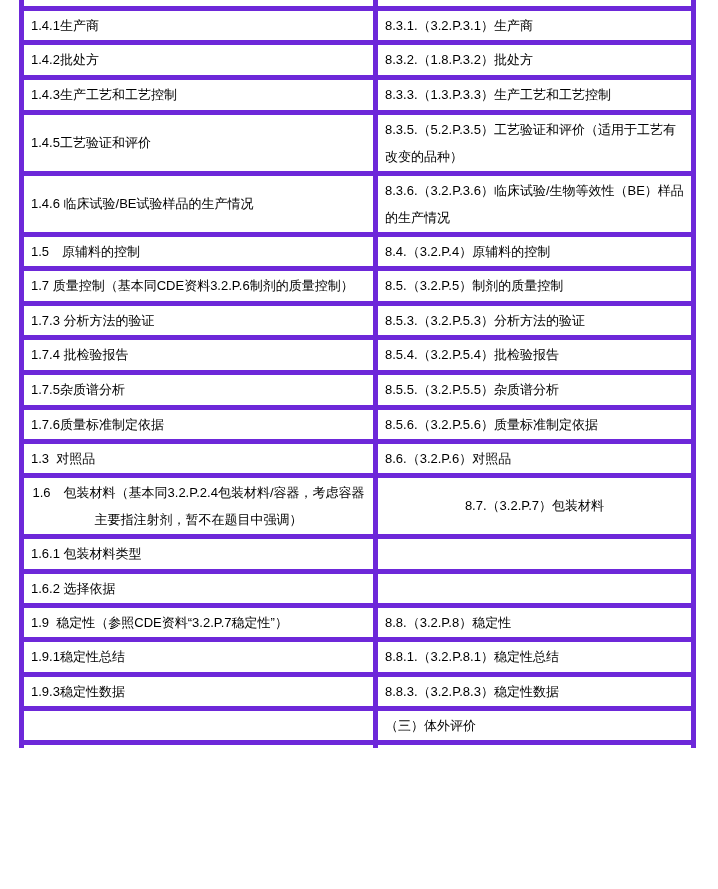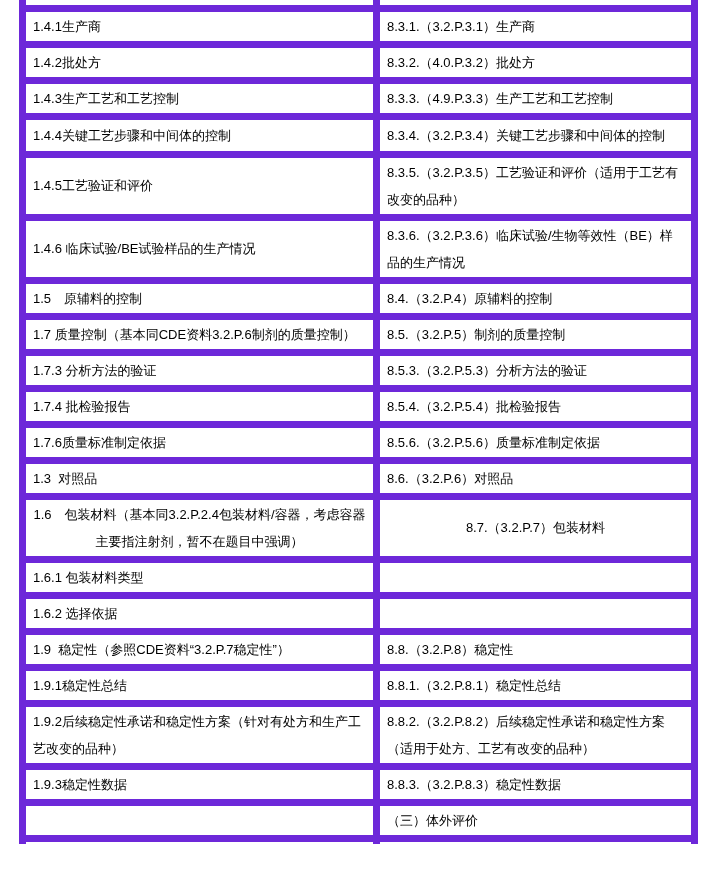--- a/index.html
+++ b/index.html
@@ -26,7 +26,7 @@
   table.mapping col.c-left  { width: 354px; }
   table.mapping col.c-right { width: 318px; }
   table.mapping td {
-    border: 7px solid #6d28d9;
+    border: 5px solid #6d28d9;
     padding: 1px 7px;
     font-size: 13px;
     line-height: 27px;

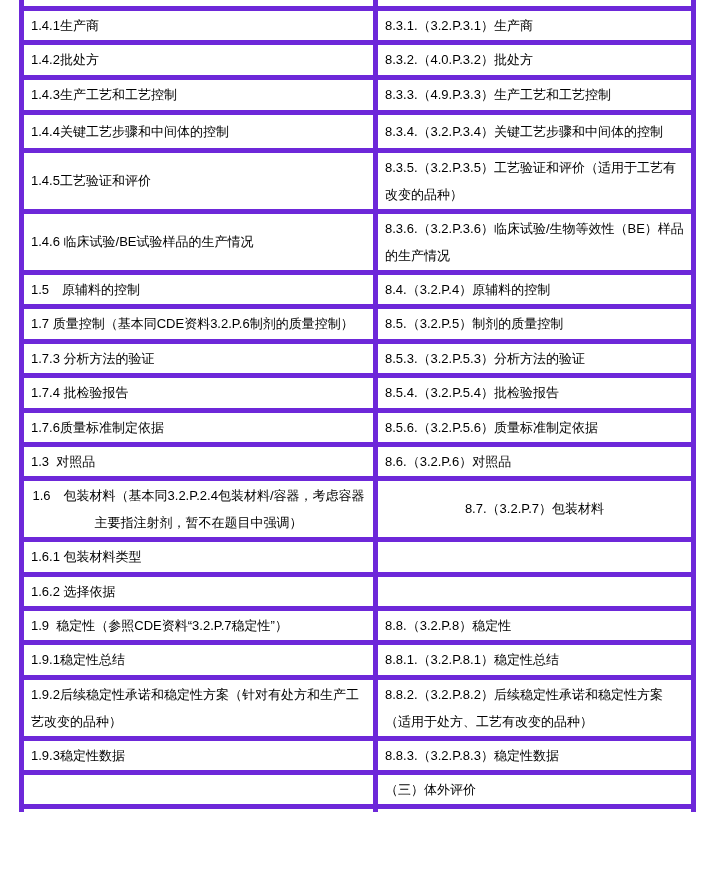--- a/index.html
+++ b/index.html
@@ -60,7 +60,7 @@
         </tr>
         <tr style="height: 35px;">
           <td>1.4.2批处方</td>
-          <td>8.3.2.（4.0.P.3.2）批处方</td>
+          <td>8.3.2.（1.8.P.3.2）批处方</td>
         </tr>
         <tr style="height: 35px;">
           <td>1.4.3生产工艺和工艺控制</td>

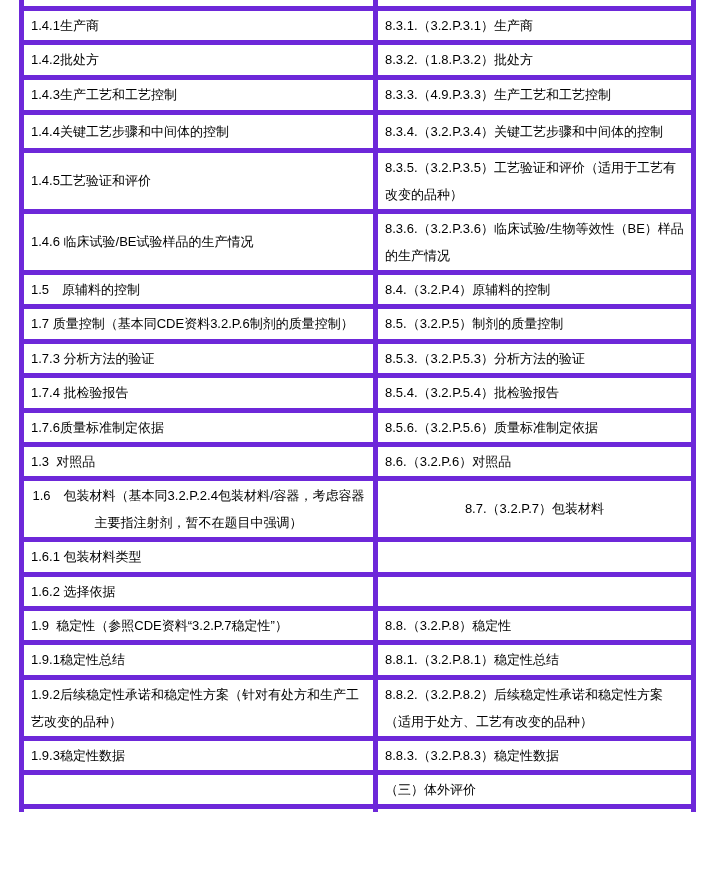--- a/index.html
+++ b/index.html
@@ -64,7 +64,7 @@
         </tr>
         <tr style="height: 35px;">
           <td>1.4.3生产工艺和工艺控制</td>
-          <td>8.3.3.（4.9.P.3.3）生产工艺和工艺控制</td>
+          <td>8.3.3.（1.3.P.3.3）生产工艺和工艺控制</td>
         </tr>
         <tr style="height: 38px;">
           <td>1.4.4关键工艺步骤和中间体的控制</td>

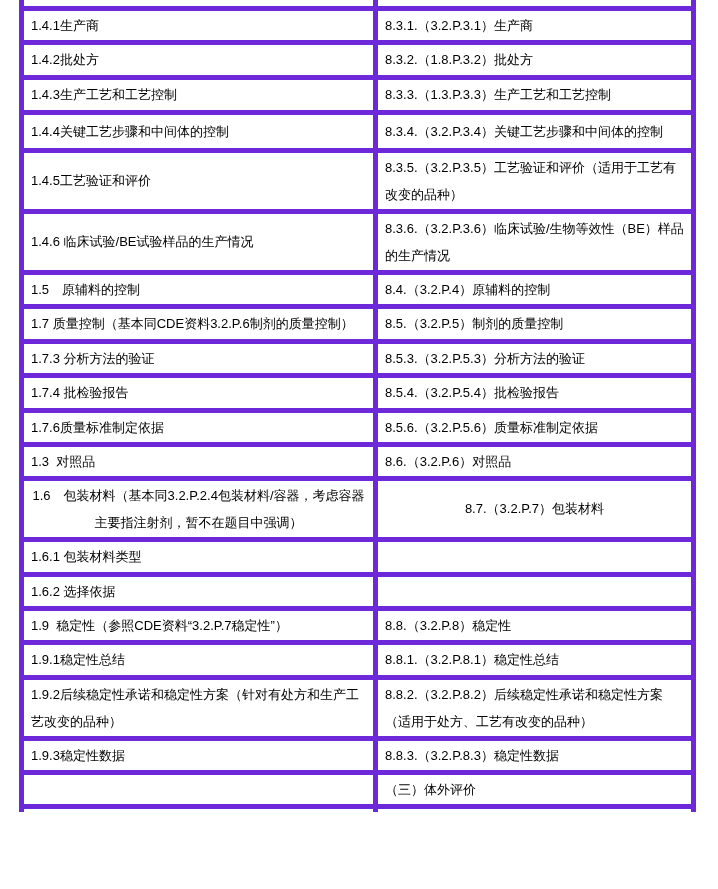--- a/index.html
+++ b/index.html
@@ -65,10 +65,6 @@
         <tr style="height: 35px;">
           <td>1.4.3生产工艺和工艺控制</td>
           <td>8.3.3.（1.3.P.3.3）生产工艺和工艺控制</td>
-        </tr>
-        <tr style="height: 38px;">
-          <td>1.4.4关键工艺步骤和中间体的控制</td>
-          <td>8.3.4.（3.2.P.3.4）关键工艺步骤和中间体的控制</td>
         </tr>
         <tr style="height: 57px;">
           <td>1.4.5工艺验证和评价</td>

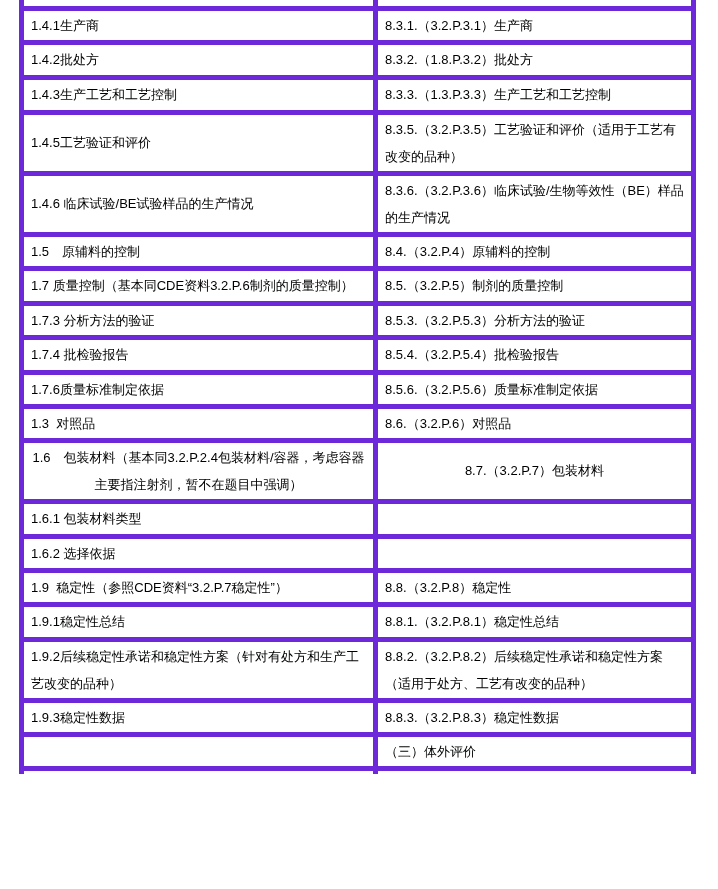--- a/index.html
+++ b/index.html
@@ -68,7 +68,7 @@
         </tr>
         <tr style="height: 57px;">
           <td>1.4.5工艺验证和评价</td>
-          <td>8.3.5.（3.2.P.3.5）工艺验证和评价（适用于工艺有改变的品种）</td>
+          <td>8.3.5.（5.2.P.3.5）工艺验证和评价（适用于工艺有改变的品种）</td>
         </tr>
         <tr style="height: 61px;">
           <td>1.4.6 临床试验/BE试验样品的生产情况</td>

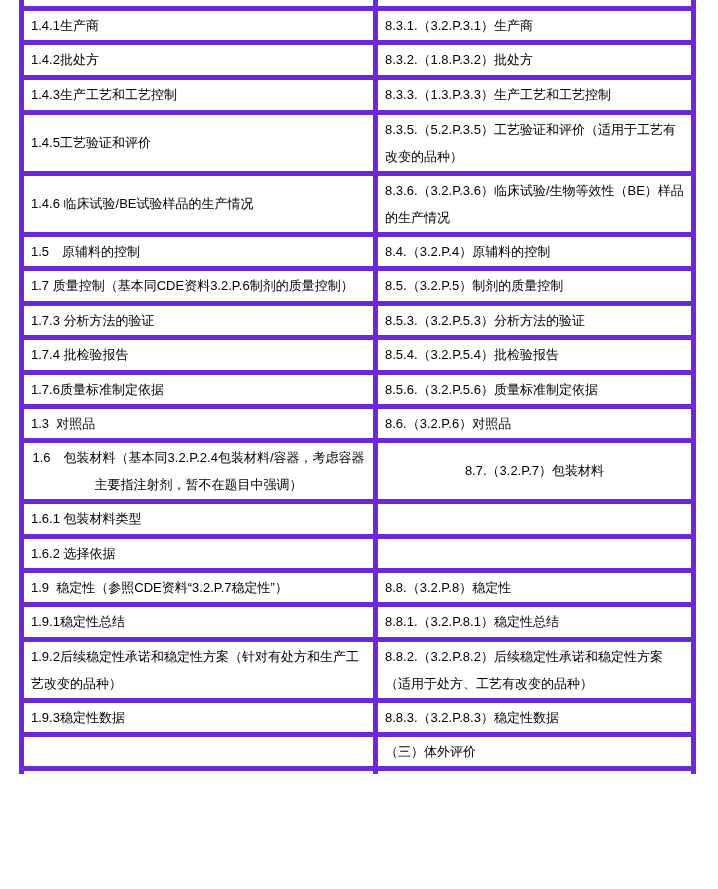--- a/index.html
+++ b/index.html
@@ -90,6 +90,10 @@
           <td>1.7.4 批检验报告</td>
           <td>8.5.4.（3.2.P.5.4）批检验报告</td>
         </tr>
+        <tr style="height: 35px;">
+          <td>1.7.5杂质谱分析</td>
+          <td>8.5.5.（3.2.P.5.5）杂质谱分析</td>
+        </tr>
         <tr style="height: 33px;">
           <td>1.7.6质量标准制定依据</td>
           <td>8.5.6.（3.2.P.5.6）质量标准制定依据</td>

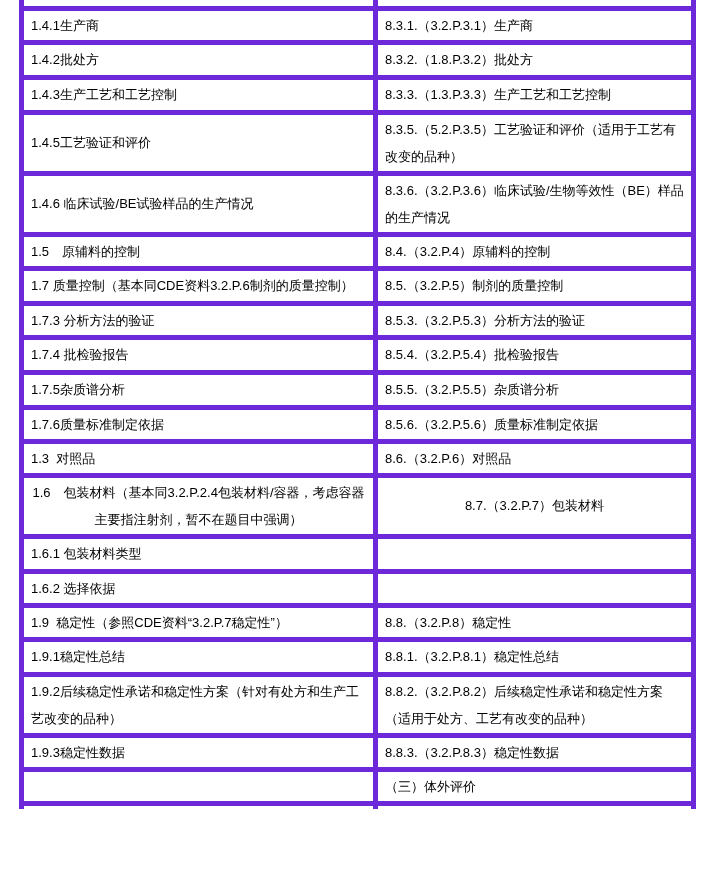--- a/index.html
+++ b/index.html
@@ -122,10 +122,6 @@
           <td>1.9.1稳定性总结</td>
           <td>8.8.1.（3.2.P.8.1）稳定性总结</td>
         </tr>
-        <tr style="height: 60px;">
-          <td>1.9.2后续稳定性承诺和稳定性方案（针对有处方和生产工艺改变的品种）</td>
-          <td>8.8.2.（3.2.P.8.2）后续稳定性承诺和稳定性方案 （适用于处方、工艺有改变的品种）</td>
-        </tr>
         <tr style="height: 32px;">
           <td>1.9.3稳定性数据</td>
           <td>8.8.3.（3.2.P.8.3）稳定性数据</td>

